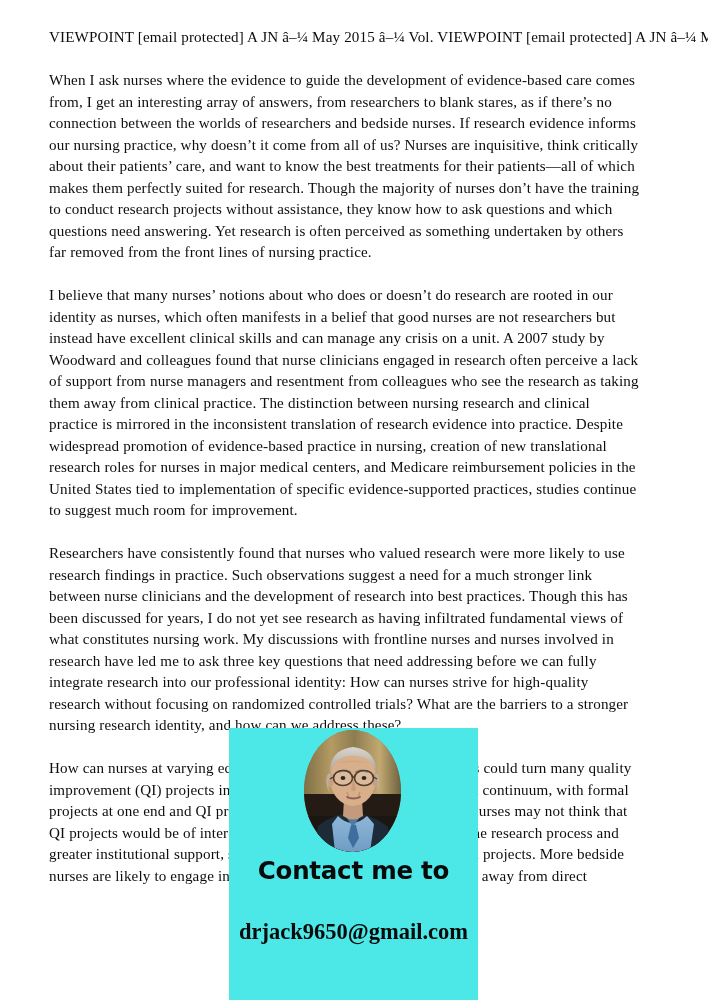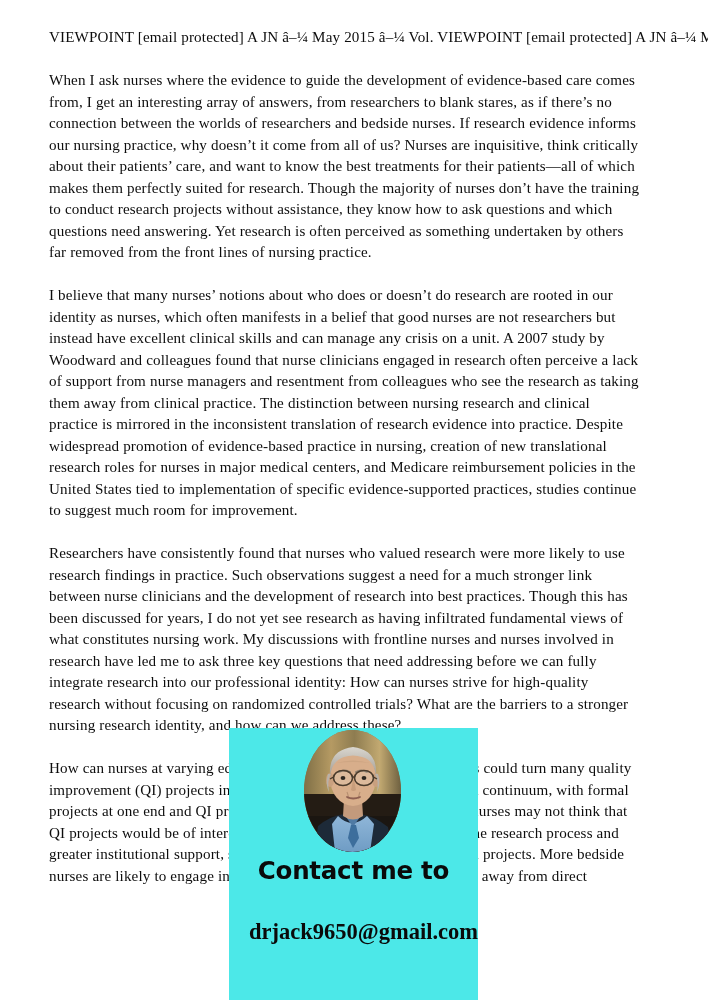--- a/index.html
+++ b/index.html
@@ -105,7 +105,7 @@
     left: 0;
     top: 191px;
     width: 249px;
-    text-align: right;
+    text-align: center;
     font-family: "Liberation Serif", serif;
     font-weight: bold;
     font-size: 22.5px;

